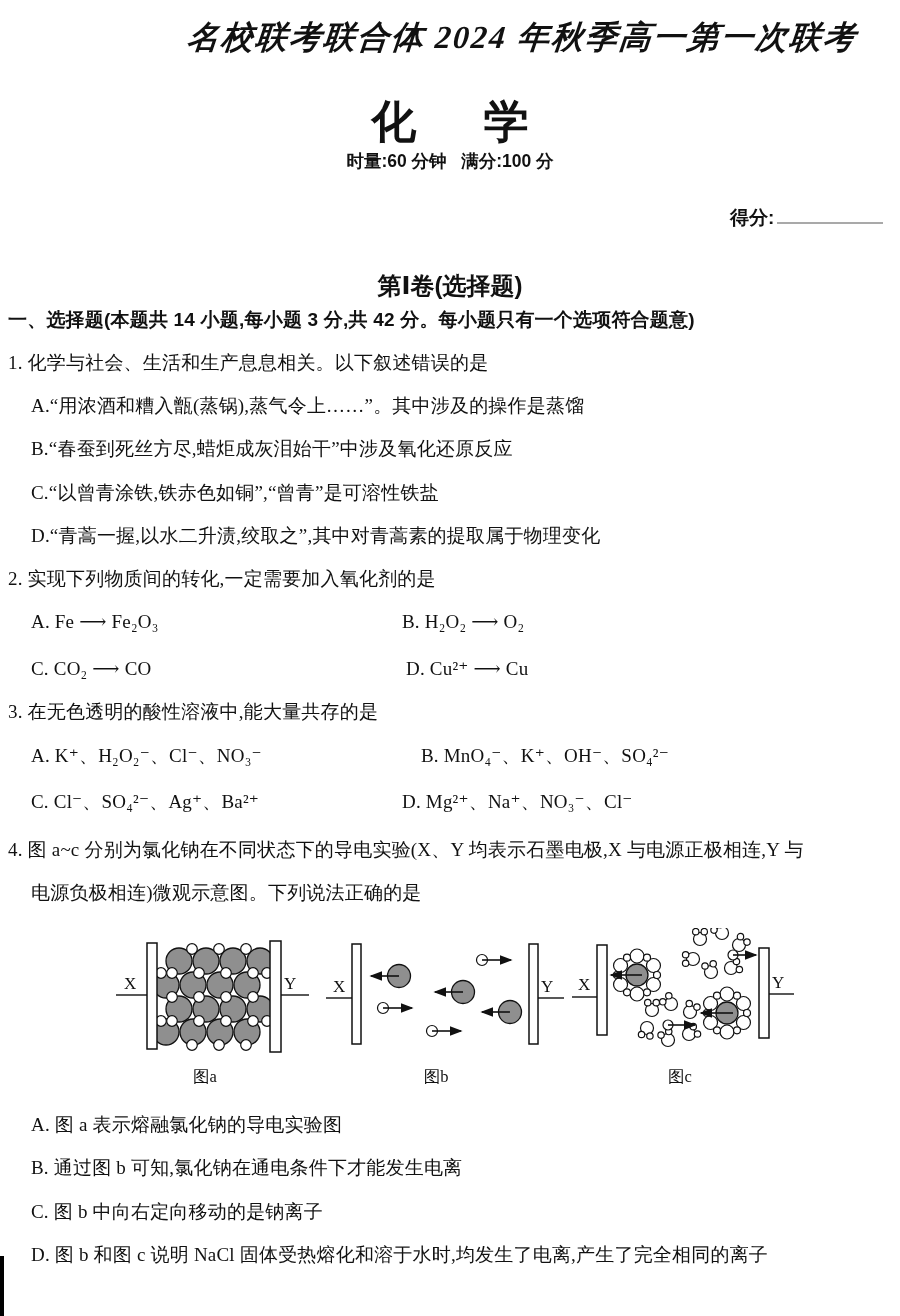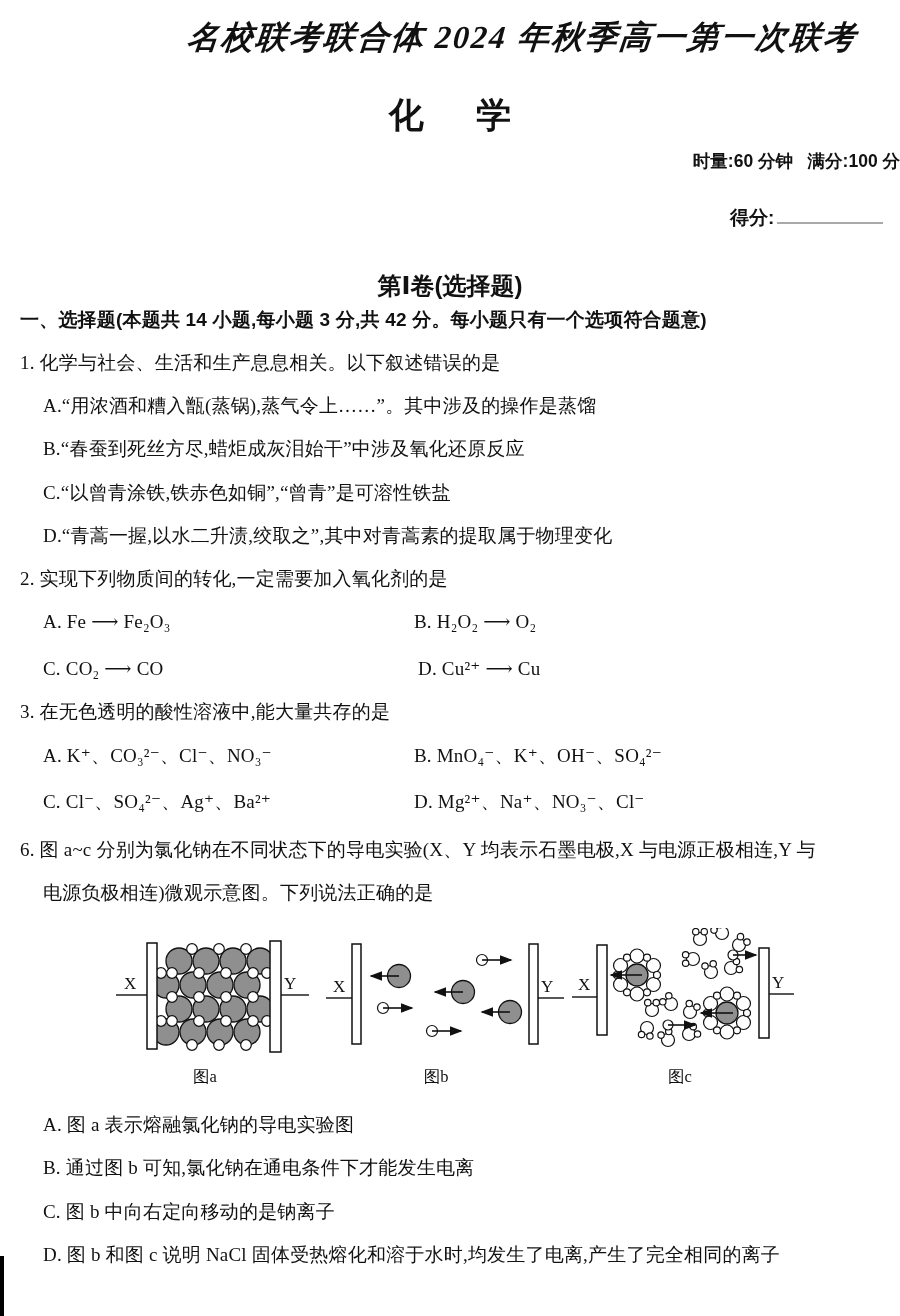--- a/index.html
+++ b/index.html
@@ -11,7 +11,7 @@
   .center{left:0;width:900px;text-align:center;}
   .cal-title{top:16px;font-size:32px;font-weight:700;font-style:italic;
              transform:translateX(72px) skewX(-5deg);letter-spacing:2px;}
-  .subject{top:92px;font-size:35px;font-weight:700;}
+  .subject{top:92px;font-size:45px;font-weight:700;}
   .meta{top:149px;font-size:17.5px;text-align:right;}
   .score{top:204px;left:730px;font-size:19px;}
   .score-line{display:inline-block;width:106px;height:18px;border-bottom:2px solid #a9a9a9;margin-left:3px;}

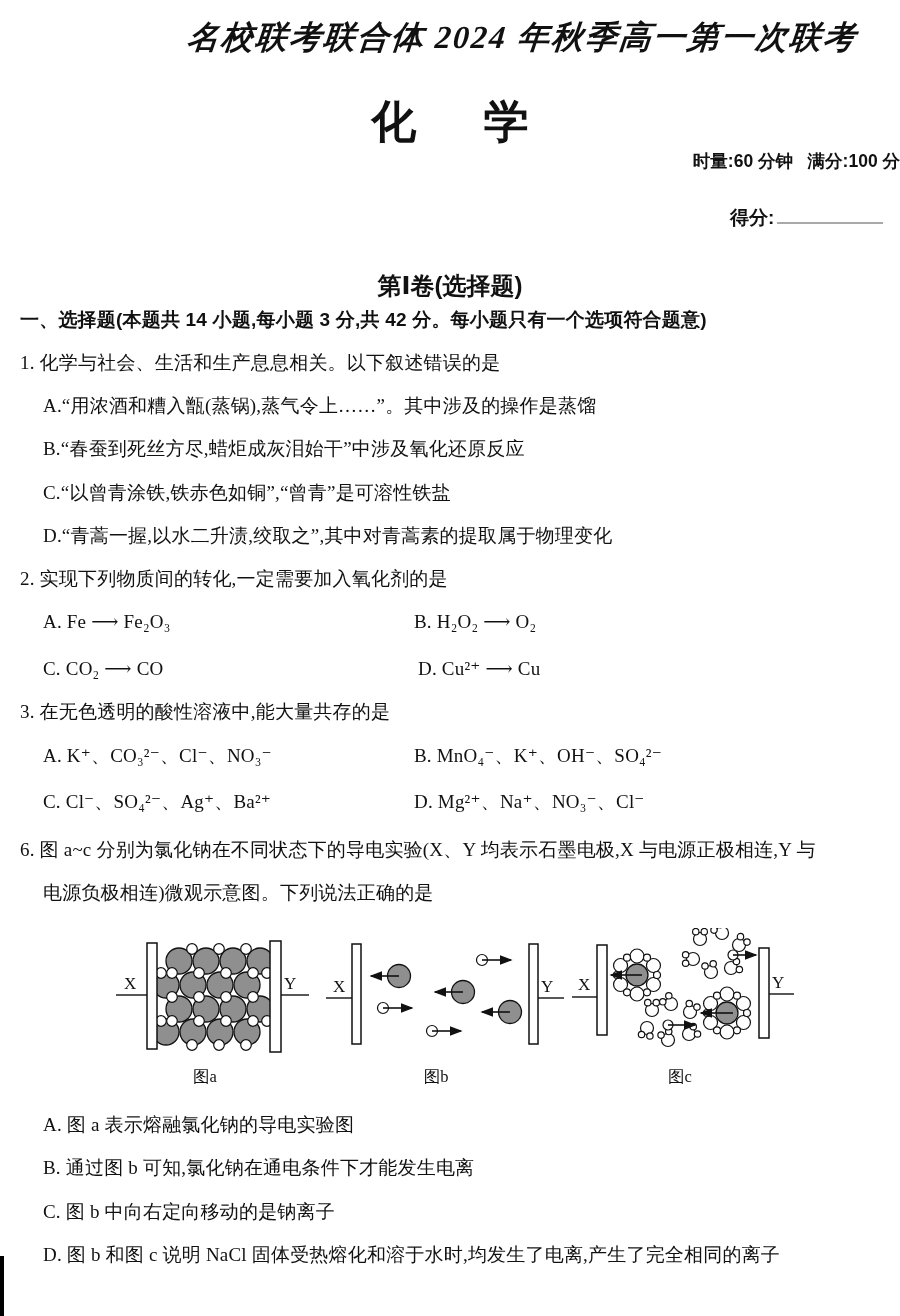--- a/index.html
+++ b/index.html
@@ -12,7 +12,7 @@
   .cal-title{top:16px;font-size:32px;font-weight:700;font-style:italic;
              transform:translateX(72px) skewX(-5deg);letter-spacing:2px;}
   .subject{top:92px;font-size:45px;font-weight:700;}
-  .meta{top:149px;font-size:17.5px;text-align:right;}
+  .meta{top:149px;font-size:17.5px;}
   .score{top:204px;left:730px;font-size:19px;}
   .score-line{display:inline-block;width:106px;height:18px;border-bottom:2px solid #a9a9a9;margin-left:3px;}
   .sect{top:254px;font-size:24px;margin-top:16px;}

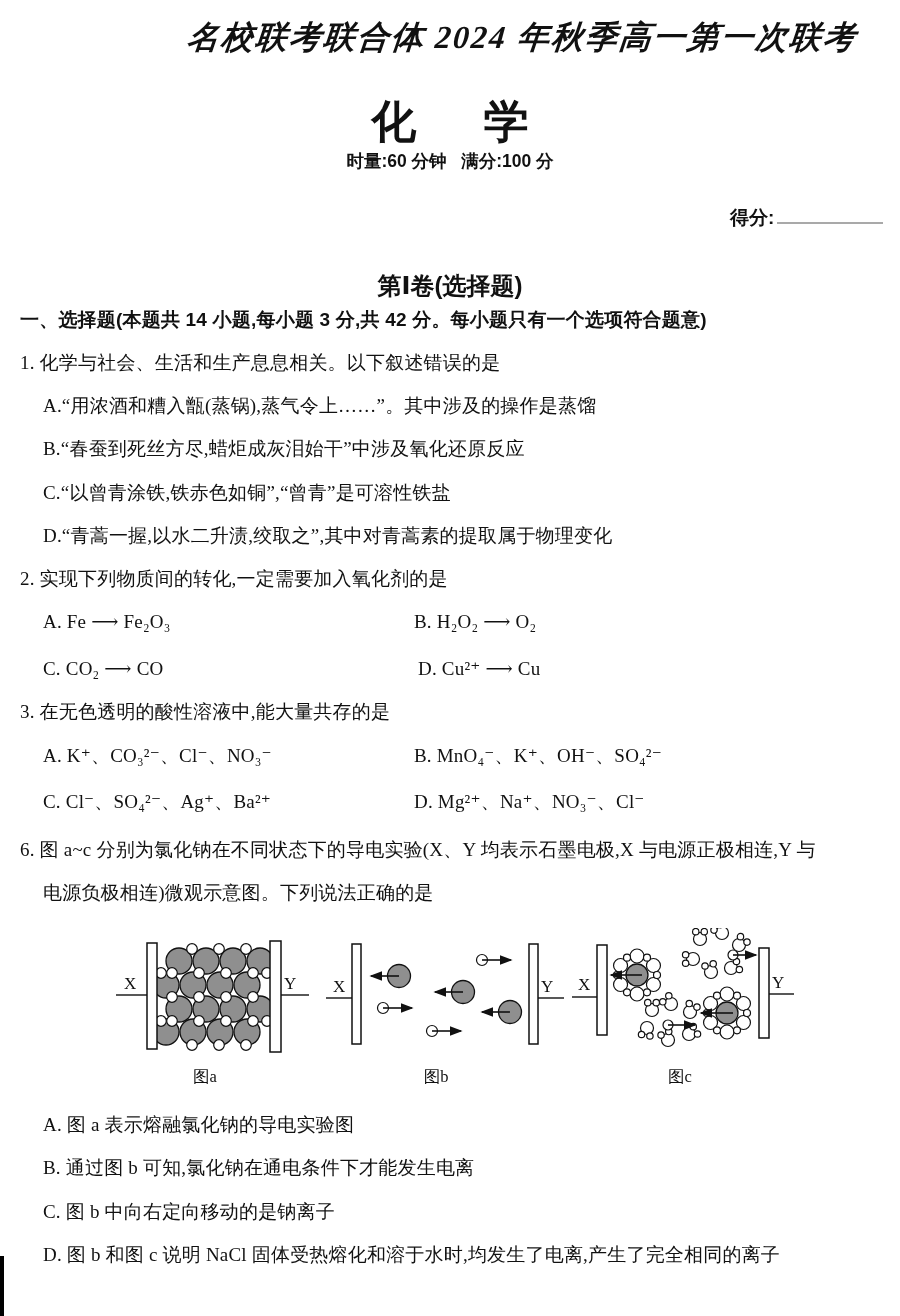--- a/index.html
+++ b/index.html
@@ -6,7 +6,7 @@
   .page{position:relative;width:900px;height:1316px;background:#fff;margin:0 auto;
         font-family:"Liberation Serif","DejaVu Serif",serif;color:#111;overflow:hidden;}
   .abs{position:absolute;white-space:pre;}
-  .line{font-size:19px;line-height:1.25;letter-spacing:.2px;margin-left:12px;}
+  .line{font-size:19px;line-height:1.25;letter-spacing:.2px;}
   .hei{font-family:"Liberation Sans","DejaVu Sans",sans-serif;font-weight:700;}
   .center{left:0;width:900px;text-align:center;}
   .cal-title{top:16px;font-size:32px;font-weight:700;font-style:italic;

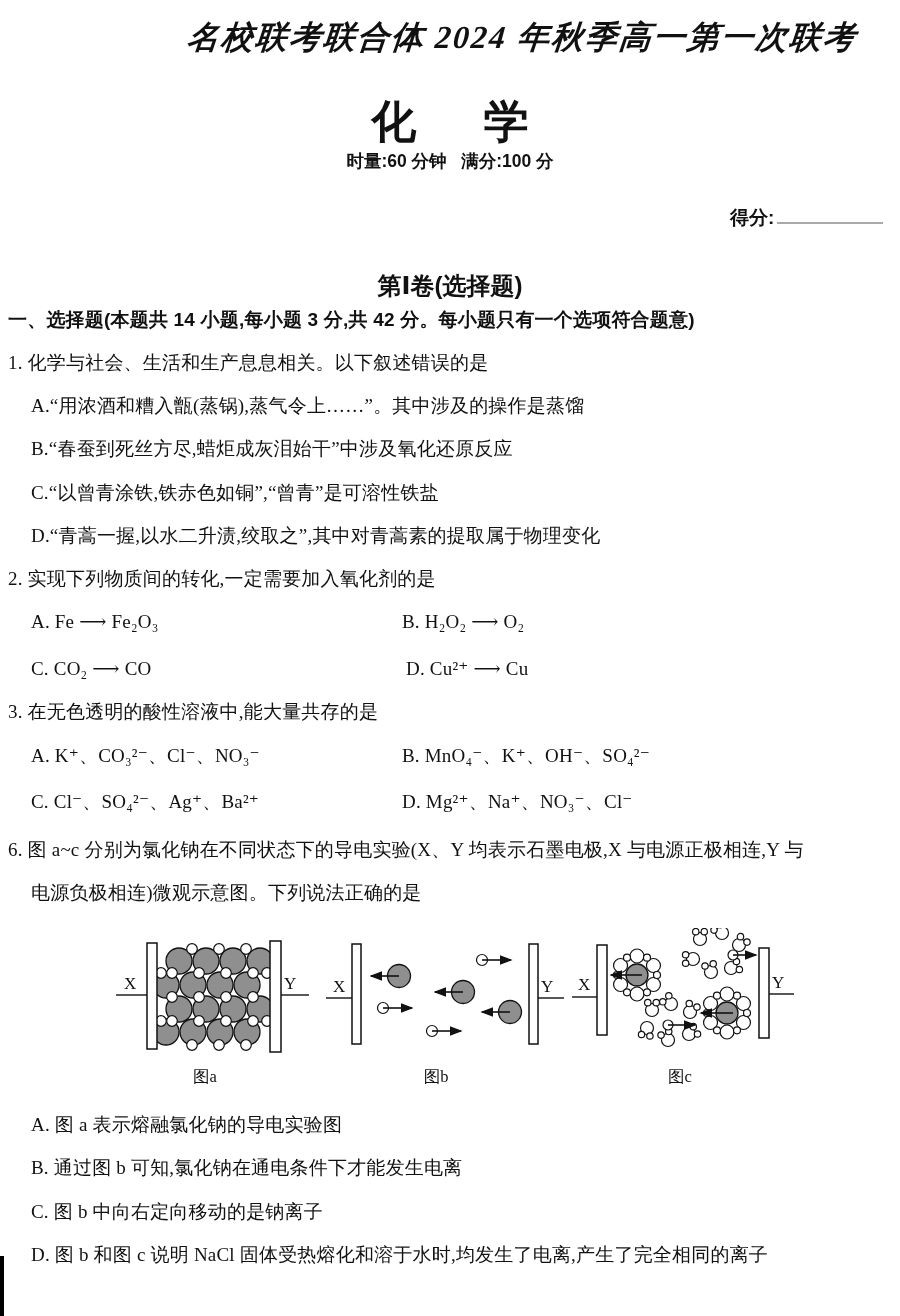--- a/index.html
+++ b/index.html
@@ -49,7 +49,7 @@
   <div class="abs line" style="top:657px;left:406px">D. Cu²⁺ ⟶ Cu</div>
 
   <div class="abs line" style="top:700px;left:8px">3. 在无色透明的酸性溶液中,能大量共存的是</div>
-  <div class="abs line" style="top:744px;left:31px">A. K⁺、CO₃²⁻、Cl⁻、NO₃⁻</div>
+  <div class="abs line" style="top:744px;left:31px">A. K⁺、H₂O₂⁻、Cl⁻、NO₃⁻</div>
   <div class="abs line" style="top:744px;left:402px">B. MnO₄⁻、K⁺、OH⁻、SO₄²⁻</div>
   <div class="abs line" style="top:790px;left:31px">C. Cl⁻、SO₄²⁻、Ag⁺、Ba²⁺</div>
   <div class="abs line" style="top:790px;left:402px">D. Mg²⁺、Na⁺、NO₃⁻、Cl⁻</div>

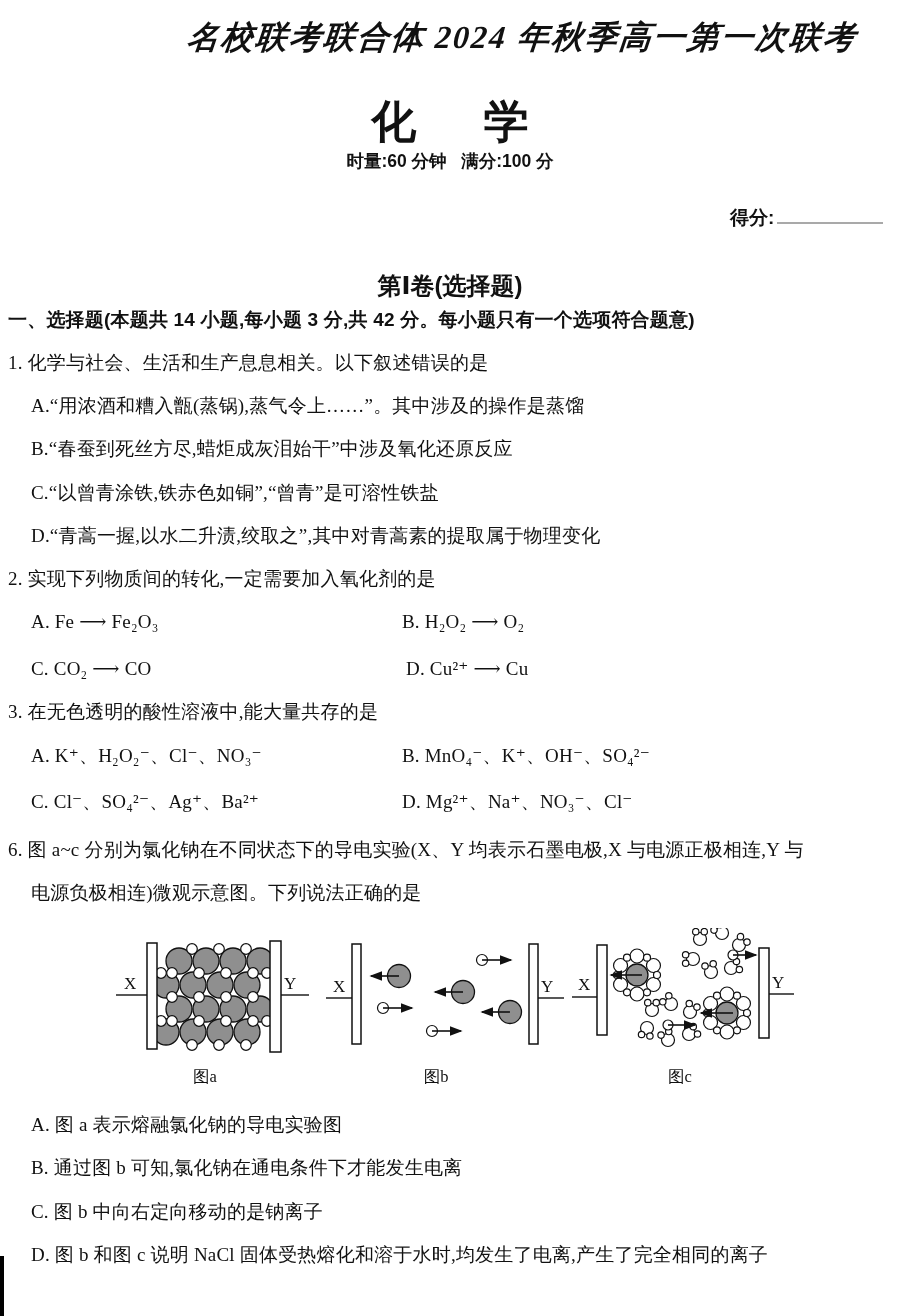--- a/index.html
+++ b/index.html
@@ -50,7 +50,7 @@
 
   <div class="abs line" style="top:700px;left:8px">3. 在无色透明的酸性溶液中,能大量共存的是</div>
   <div class="abs line" style="top:744px;left:31px">A. K⁺、H₂O₂⁻、Cl⁻、NO₃⁻</div>
-  <div class="abs line" style="top:744px;left:402px">B. MnO₄⁻、K⁺、OH⁻、SO₄²⁻</div>
+  <div class="abs line" style="top:744px;left:421px">B. MnO₄⁻、K⁺、OH⁻、SO₄²⁻</div>
   <div class="abs line" style="top:790px;left:31px">C. Cl⁻、SO₄²⁻、Ag⁺、Ba²⁺</div>
   <div class="abs line" style="top:790px;left:402px">D. Mg²⁺、Na⁺、NO₃⁻、Cl⁻</div>
 

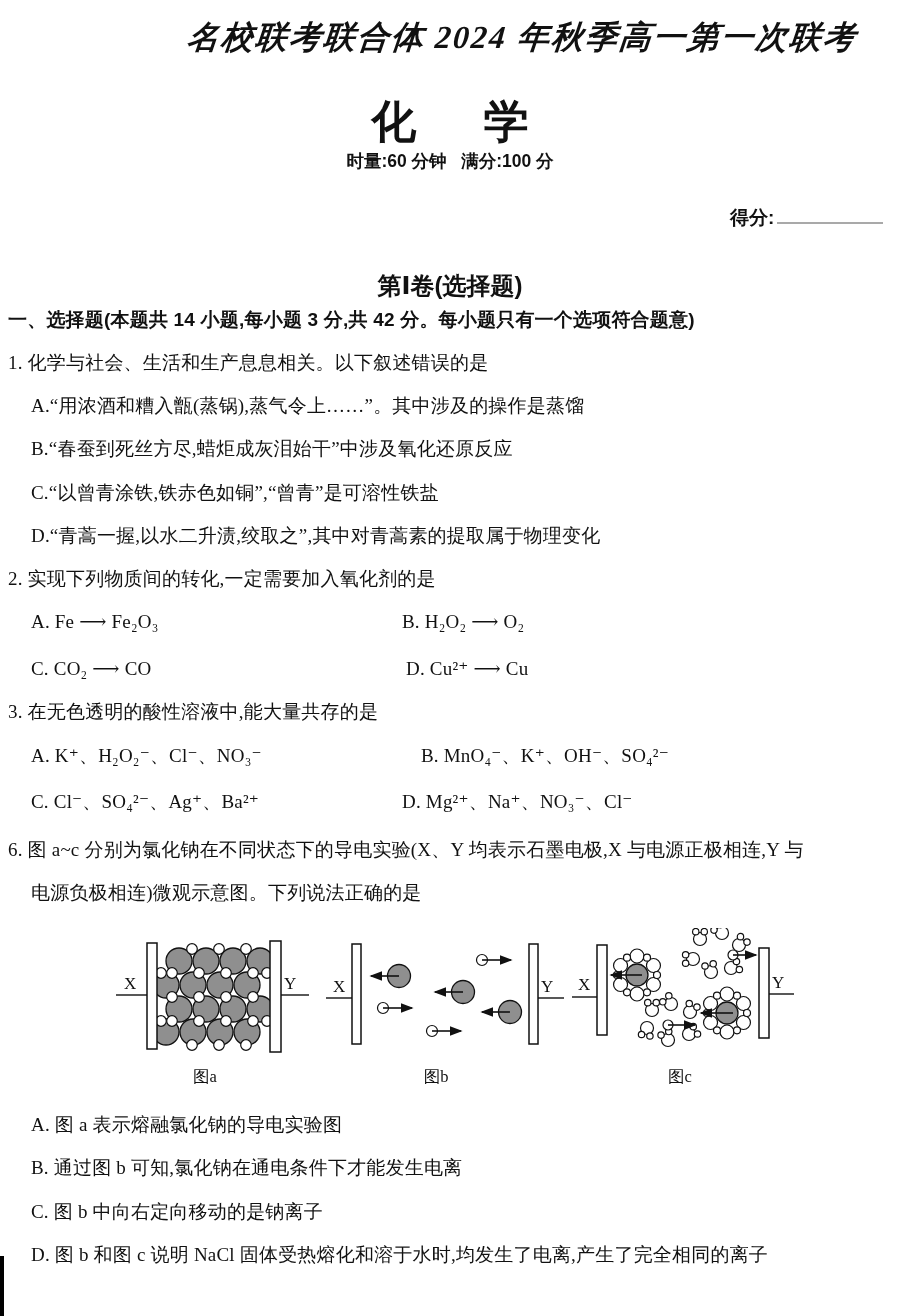--- a/index.html
+++ b/index.html
@@ -54,7 +54,7 @@
   <div class="abs line" style="top:790px;left:31px">C. Cl⁻、SO₄²⁻、Ag⁺、Ba²⁺</div>
   <div class="abs line" style="top:790px;left:402px">D. Mg²⁺、Na⁺、NO₃⁻、Cl⁻</div>
 
-  <div class="abs line" style="top:838px;left:8px">6. 图 a~c 分别为氯化钠在不同状态下的导电实验(X、Y 均表示石墨电极,X 与电源正极相连,Y 与</div>
+  <div class="abs line" style="top:838px;left:8px">4. 图 a~c 分别为氯化钠在不同状态下的导电实验(X、Y 均表示石墨电极,X 与电源正极相连,Y 与</div>
   <div class="abs line" style="top:881px;left:31px">电源负极相连)微观示意图。下列说法正确的是</div>
 
   <svg id="figures" viewBox="0 0 900 162" style="position:absolute;left:0;top:928px;width:900px;height:162px">

